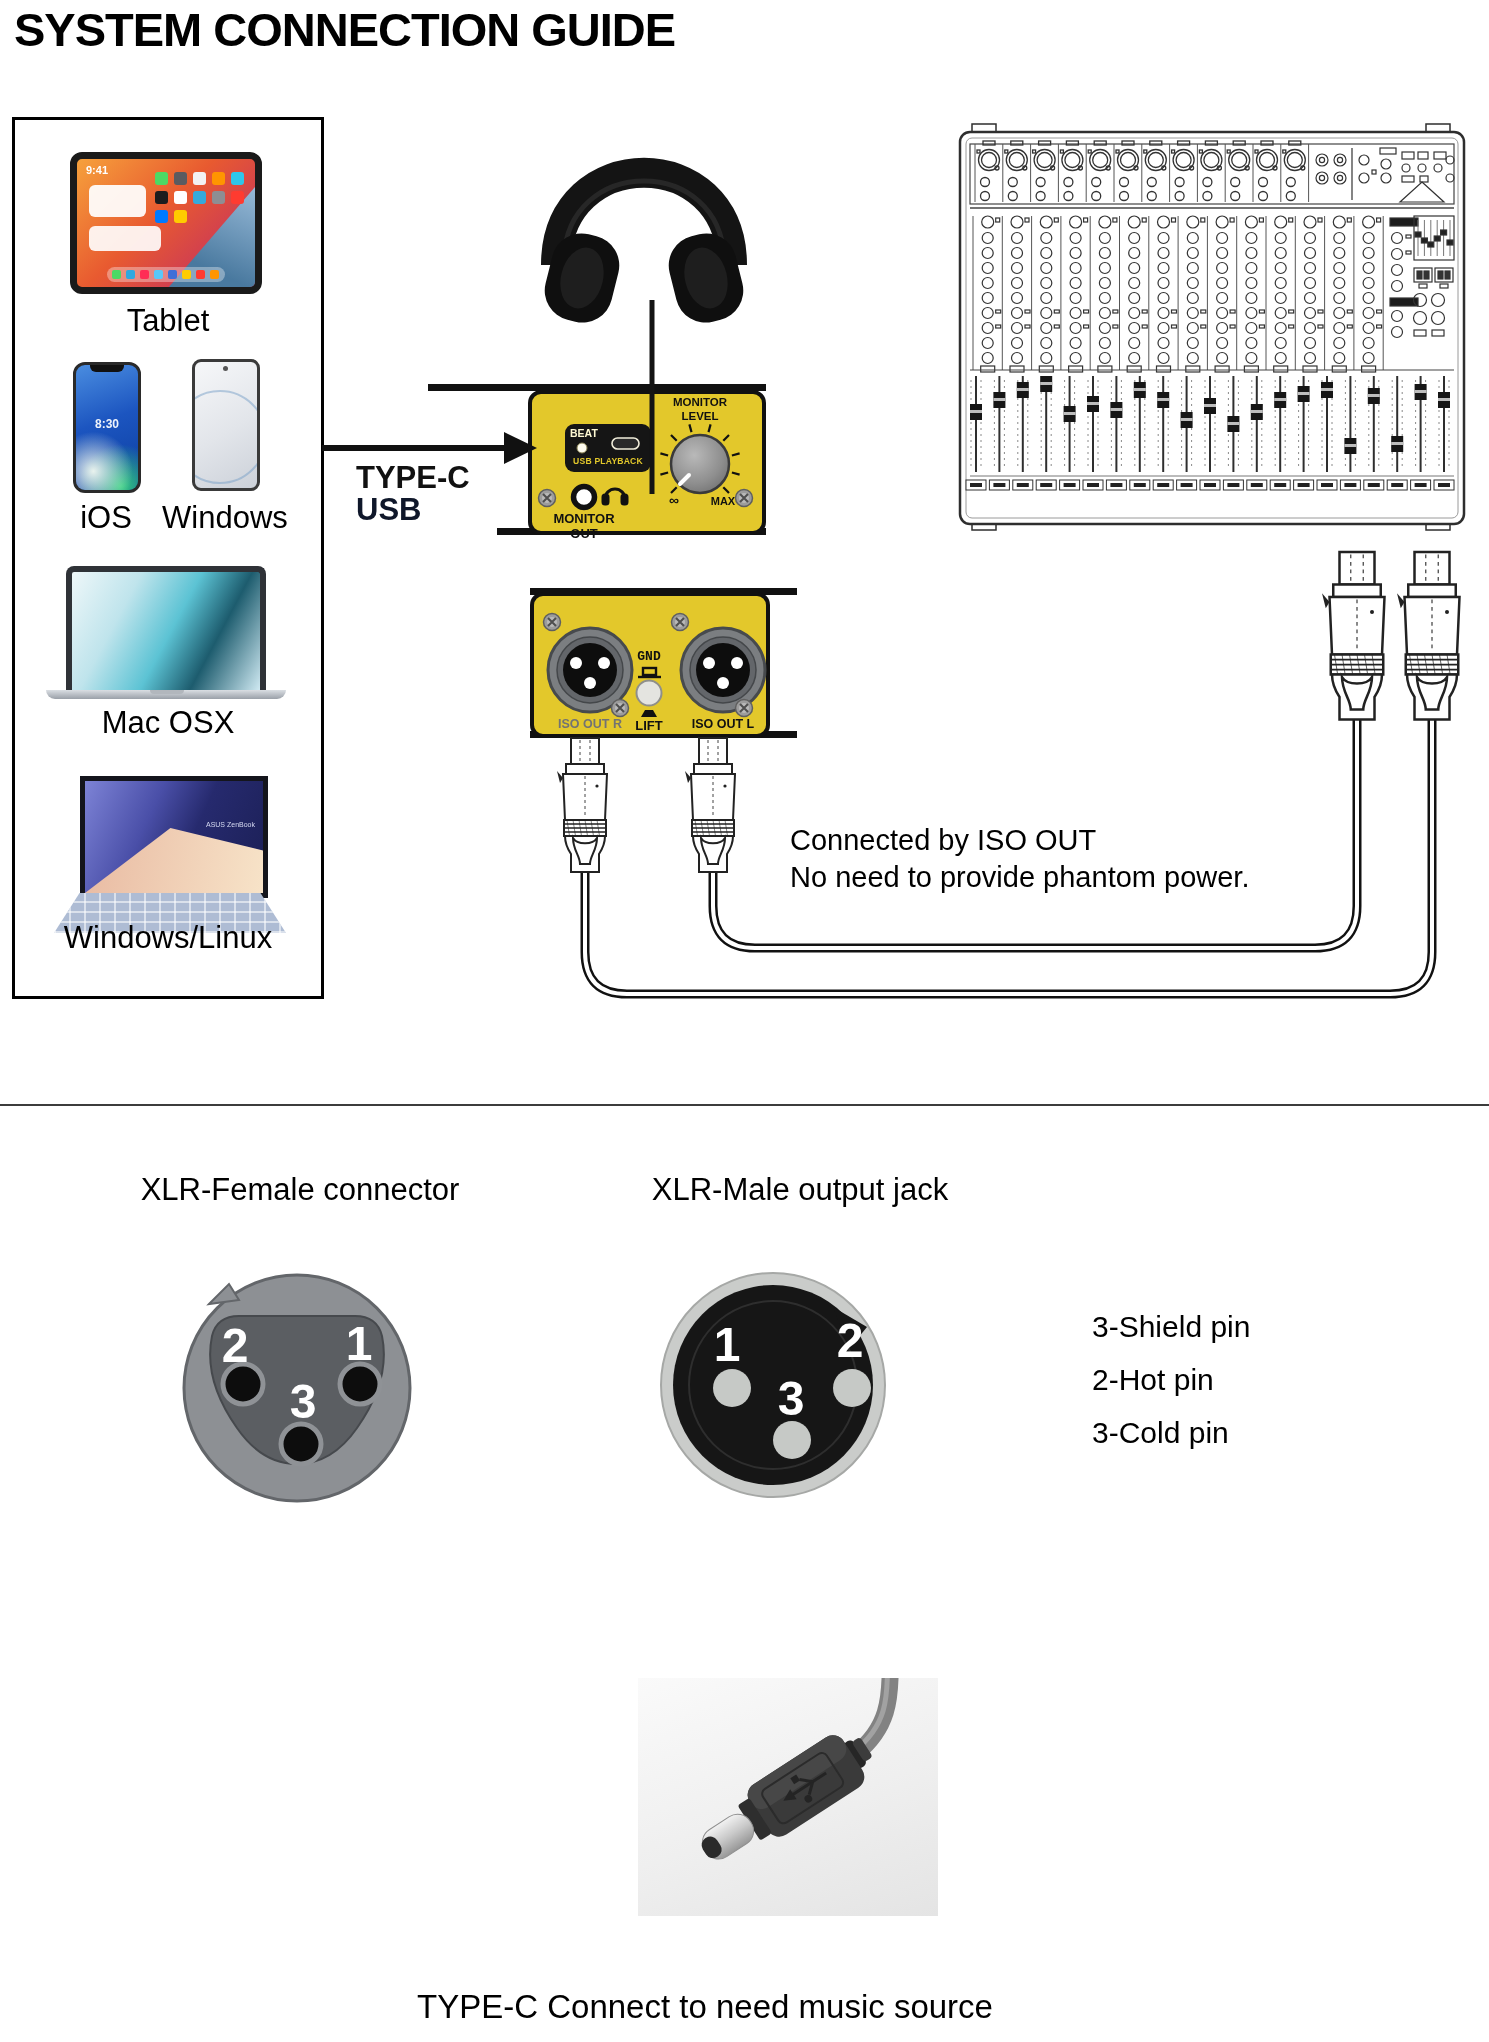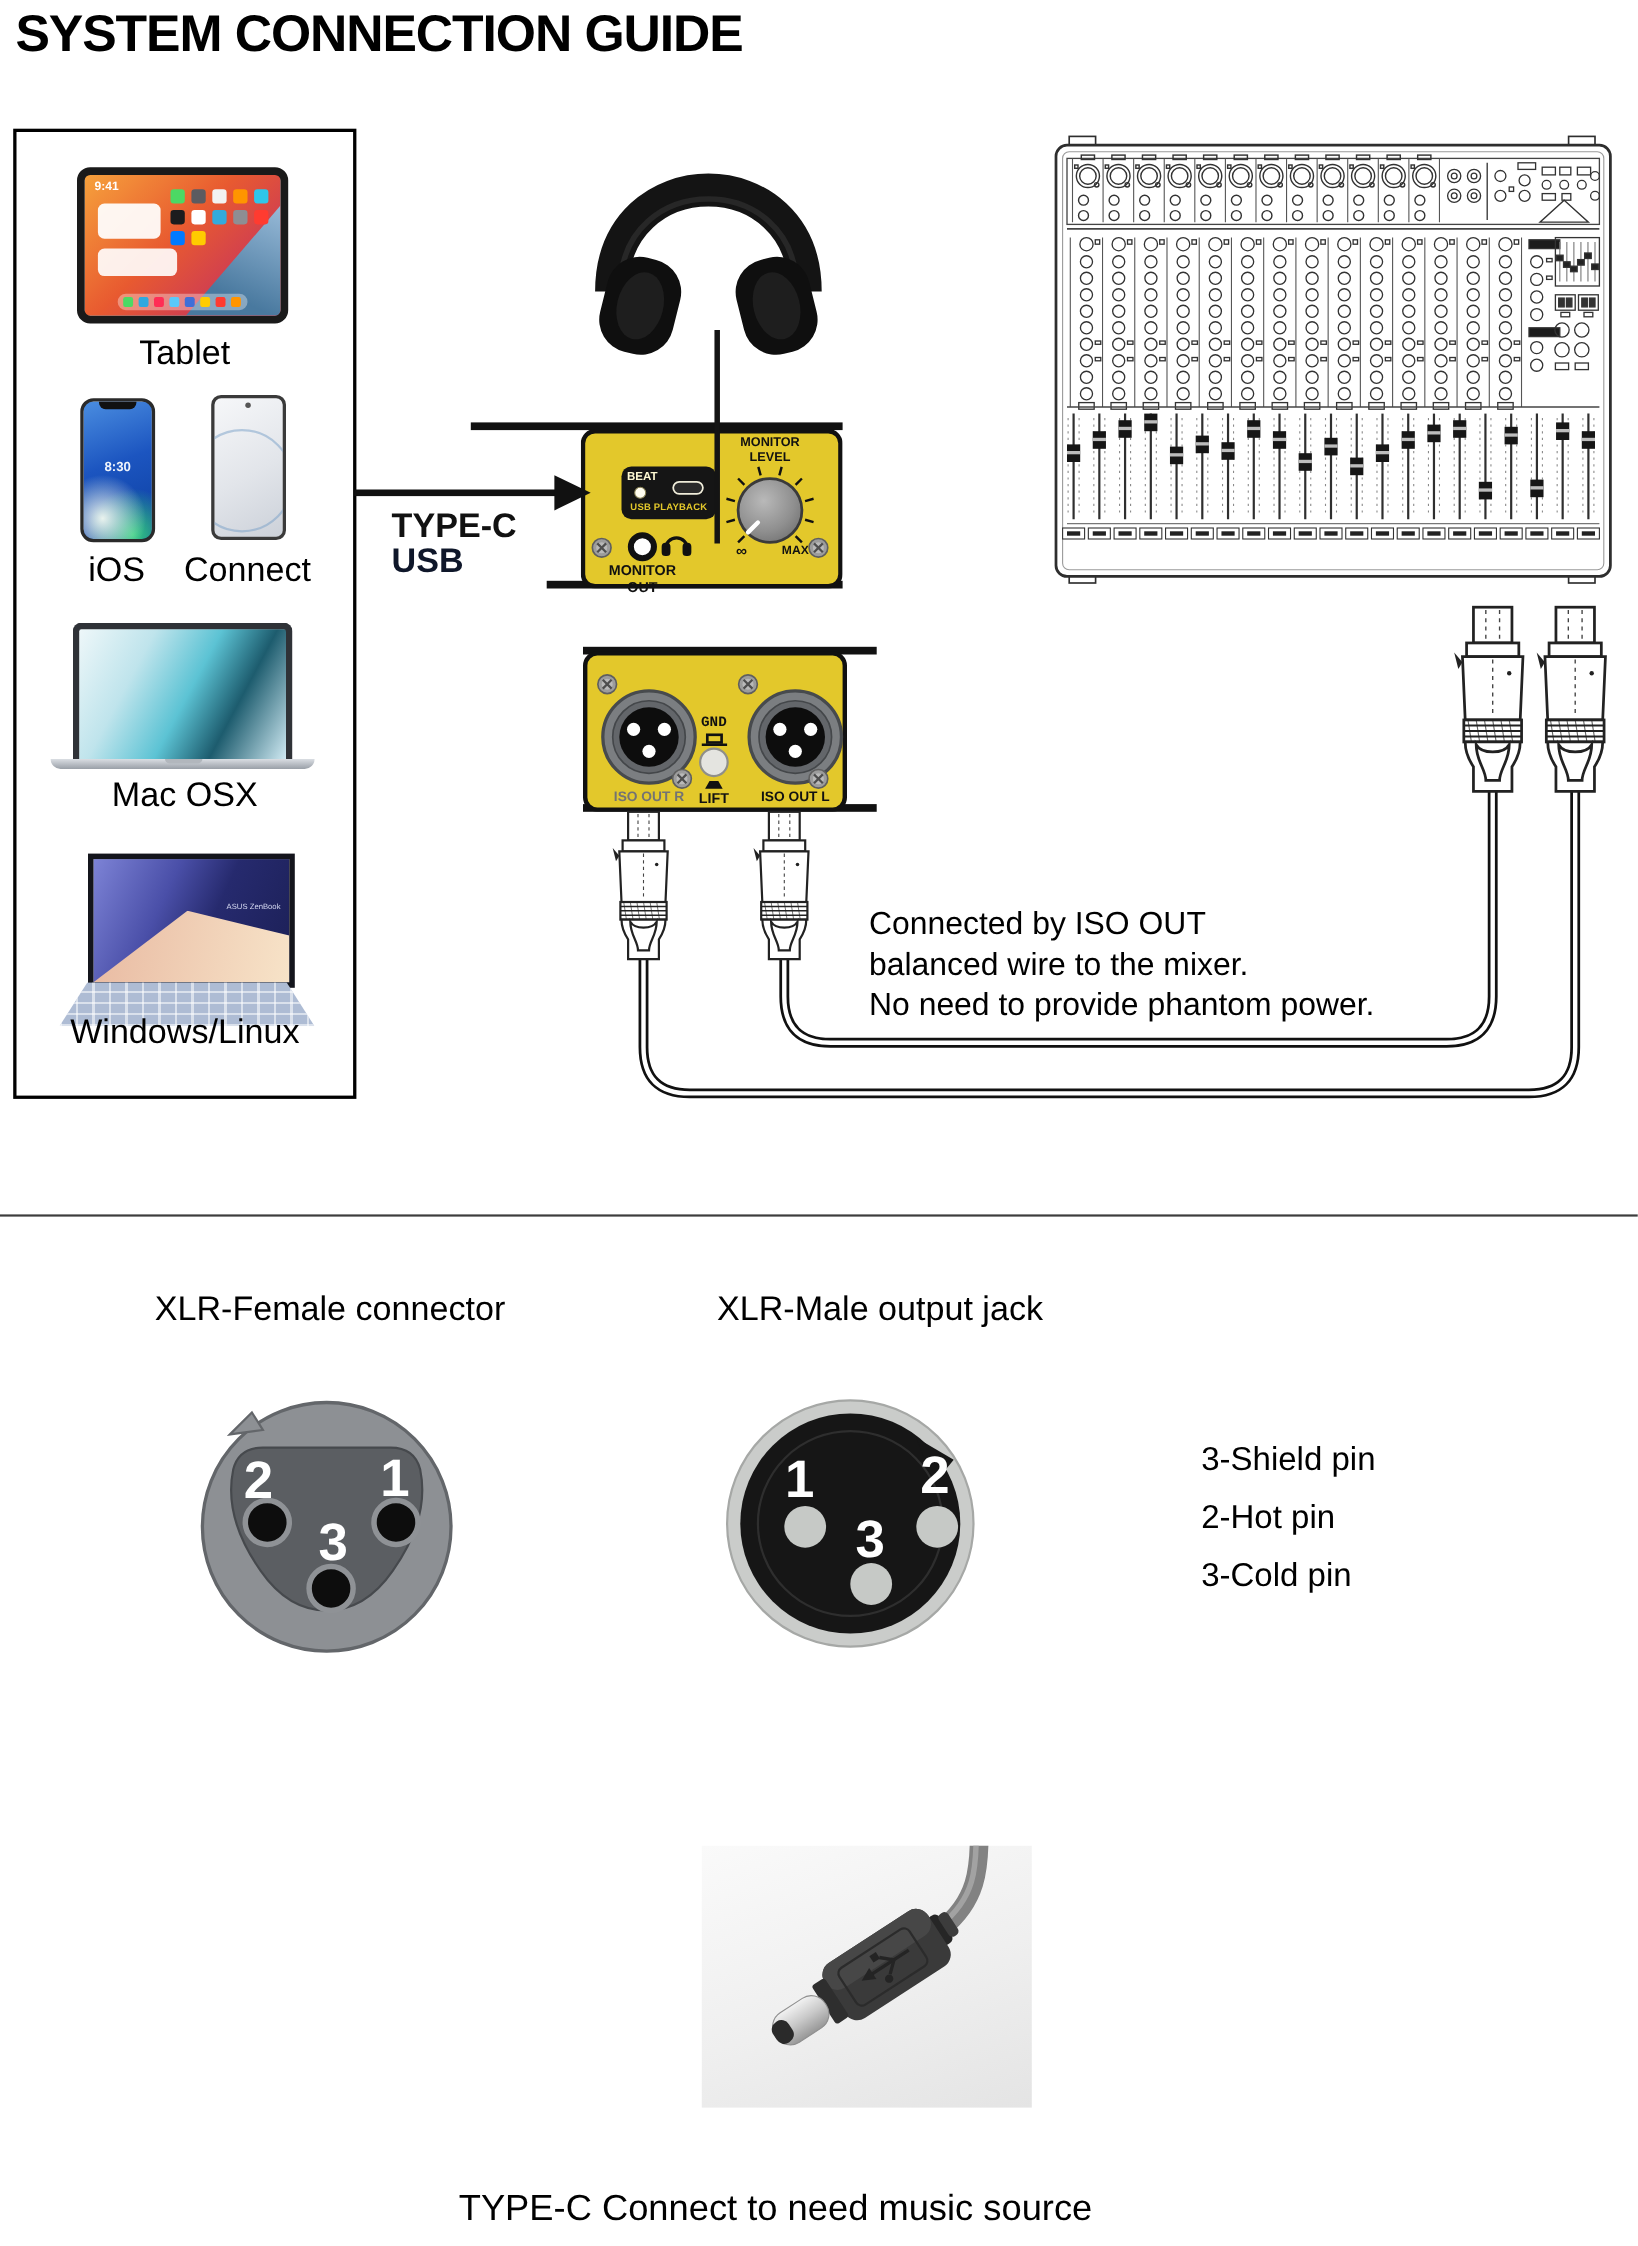--- a/index.html
+++ b/index.html
@@ -77,7 +77,7 @@
     <div class="abs" style="left:28px;top:4px;width:5px;height:5px;border-radius:50%;background:#555;"></div>
     <div class="abs" style="left:-22px;top:28px;width:90px;height:90px;border-radius:50%;border:2px solid rgba(120,160,200,.5);"></div>
   </div>
-  <div class="abs ctr" style="left:150px;top:500px;width:150px;font-size:31px;color:#000;">Connect</div>
+  <div class="abs ctr" style="left:150px;top:500px;width:150px;font-size:31px;color:#000;">Windows</div>
 
   <div class="abs" style="left:66px;top:566px;width:188px;height:118px;border:6px solid #2f3237;border-bottom:none;border-radius:8px 8px 0 0;background:linear-gradient(118deg,#eef7f9 0%,#bfe4ec 28%,#5cc3d4 52%,#1d5c6e 72%,#cfe9f2 100%);"></div>
   <div class="abs" style="left:46px;top:690px;width:240px;height:9px;background:linear-gradient(#dadee3,#9aa0a8);border-radius:0 0 9px 9px;"></div>

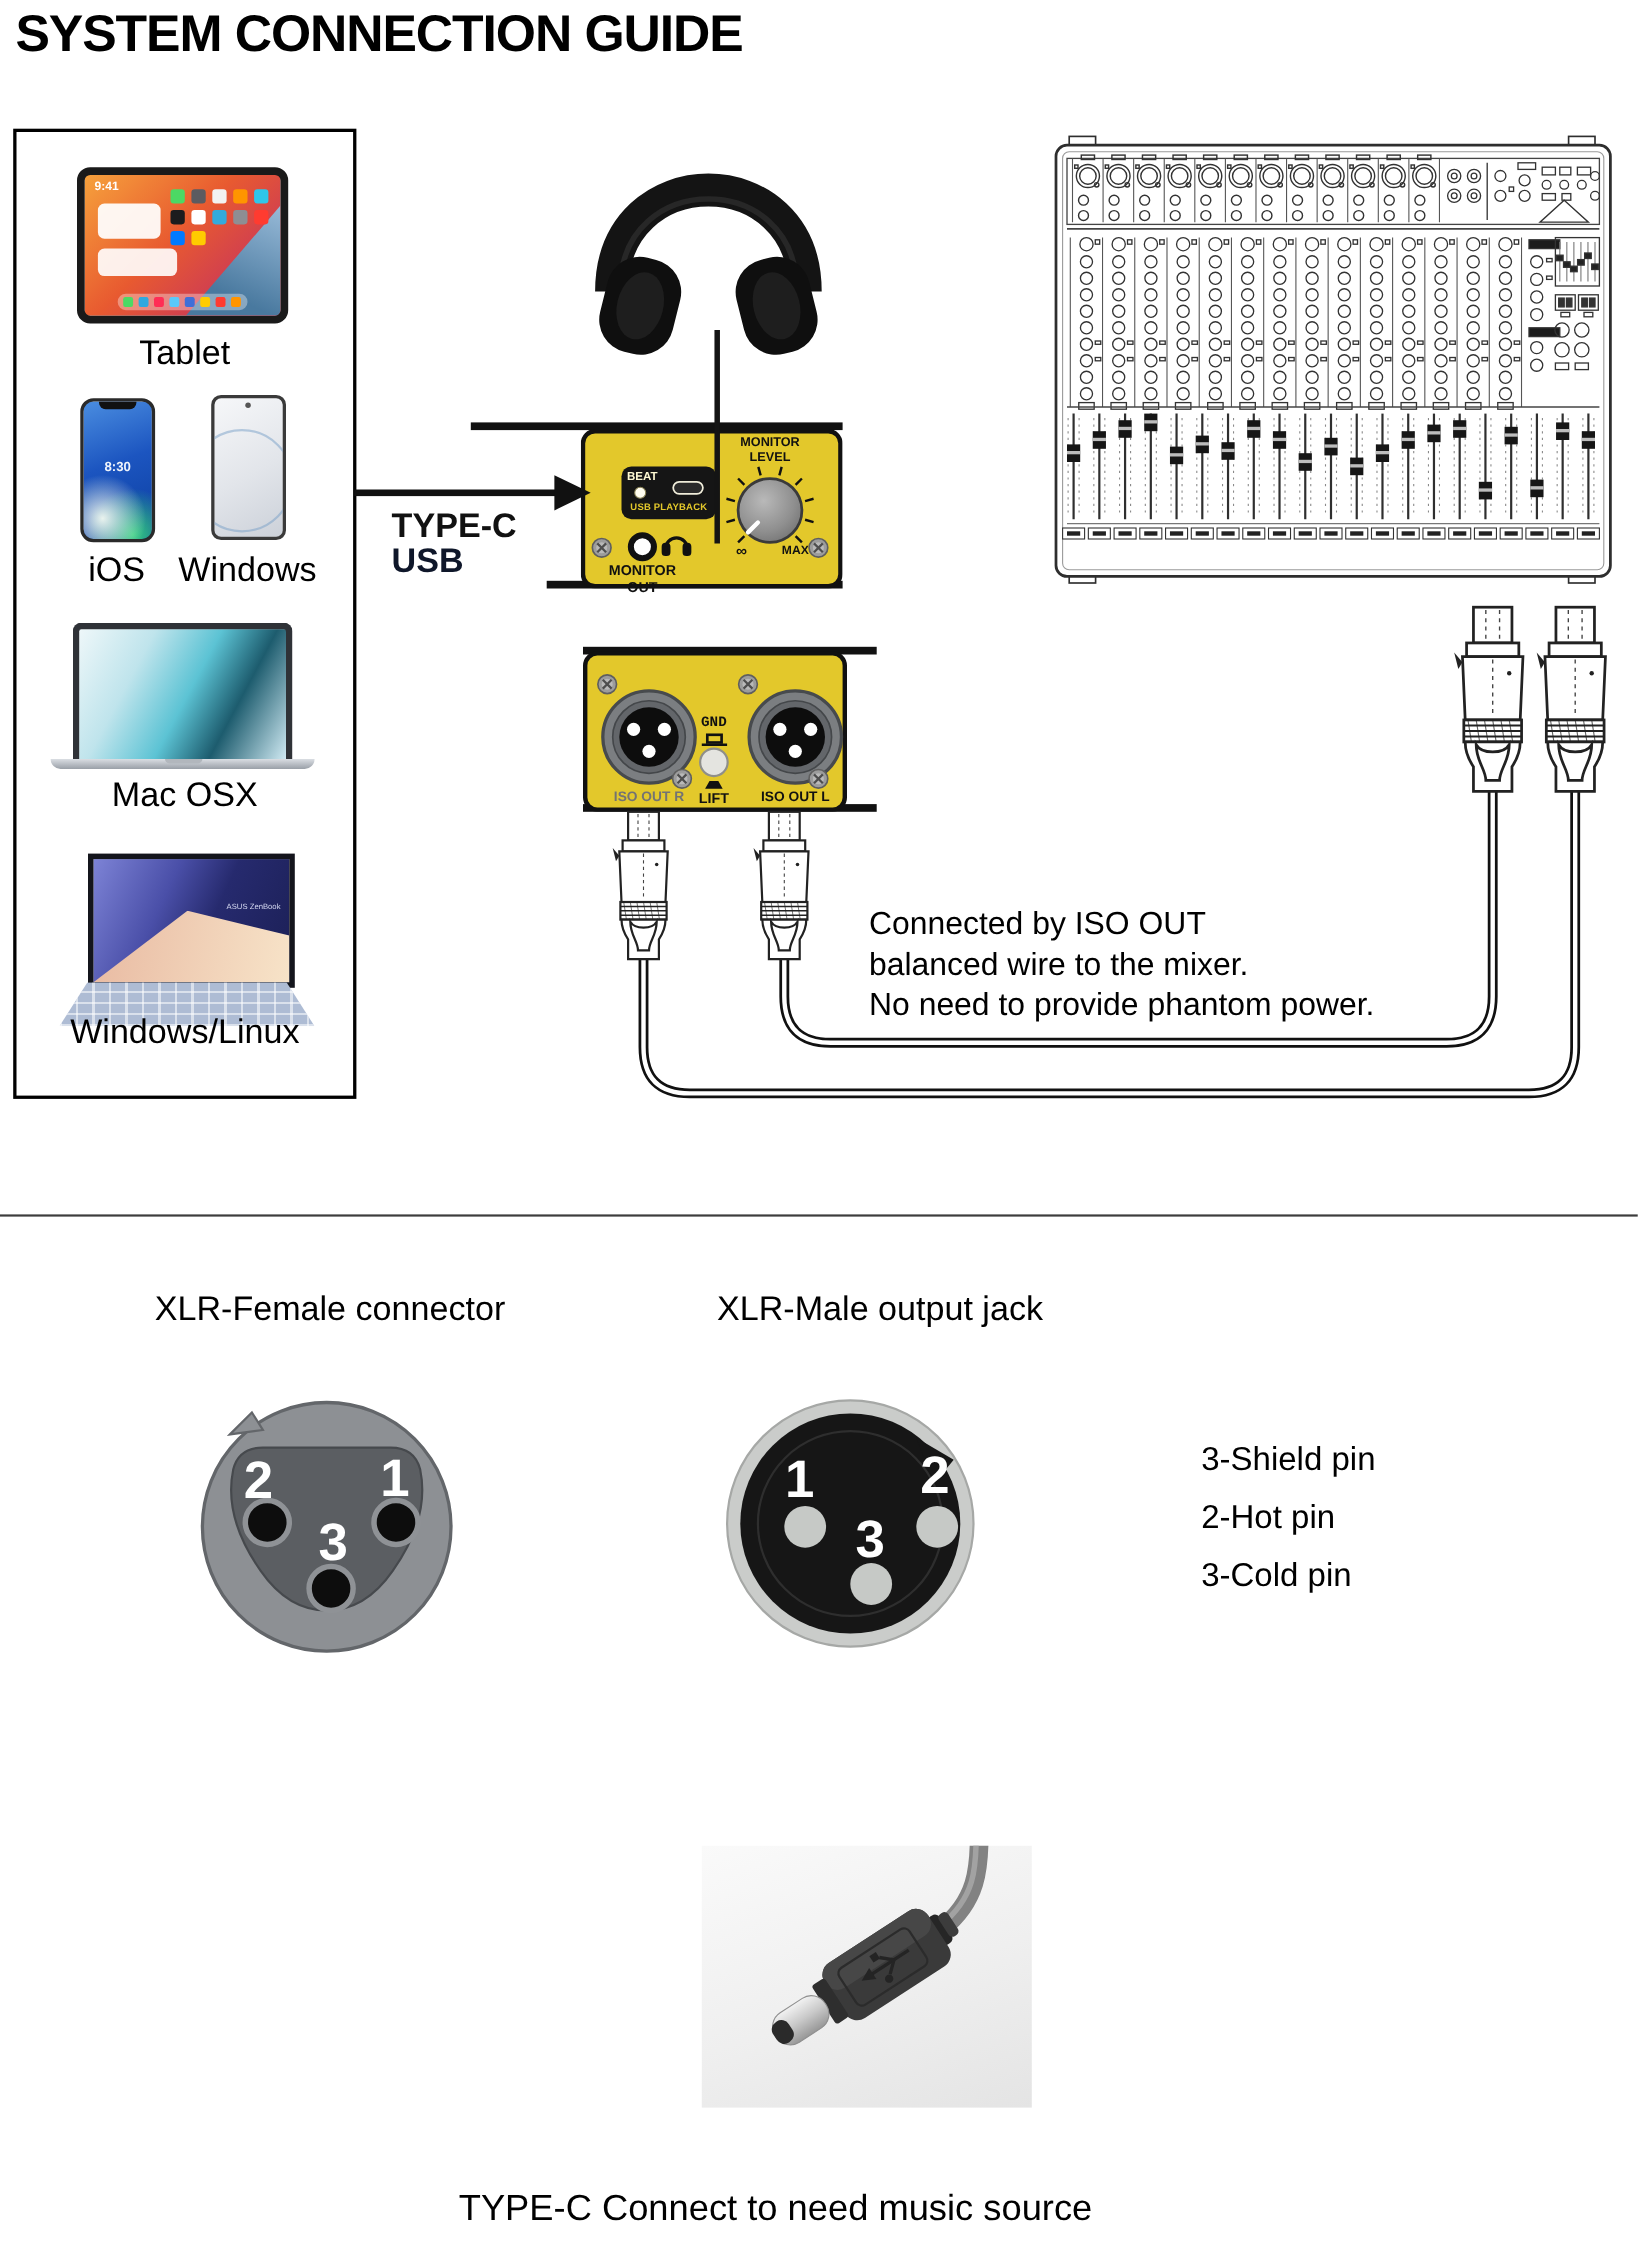--- a/index.html
+++ b/index.html
@@ -454,7 +454,6 @@
 
   <div class="abs" style="left:790px;top:822px;font-size:29px;line-height:37px;color:#000;">
     <div>Connected by ISO OUT</div>
-    <div>balanced wire to the mixer.</div>
     <div>No need to provide phantom power.</div>
   </div>
 

